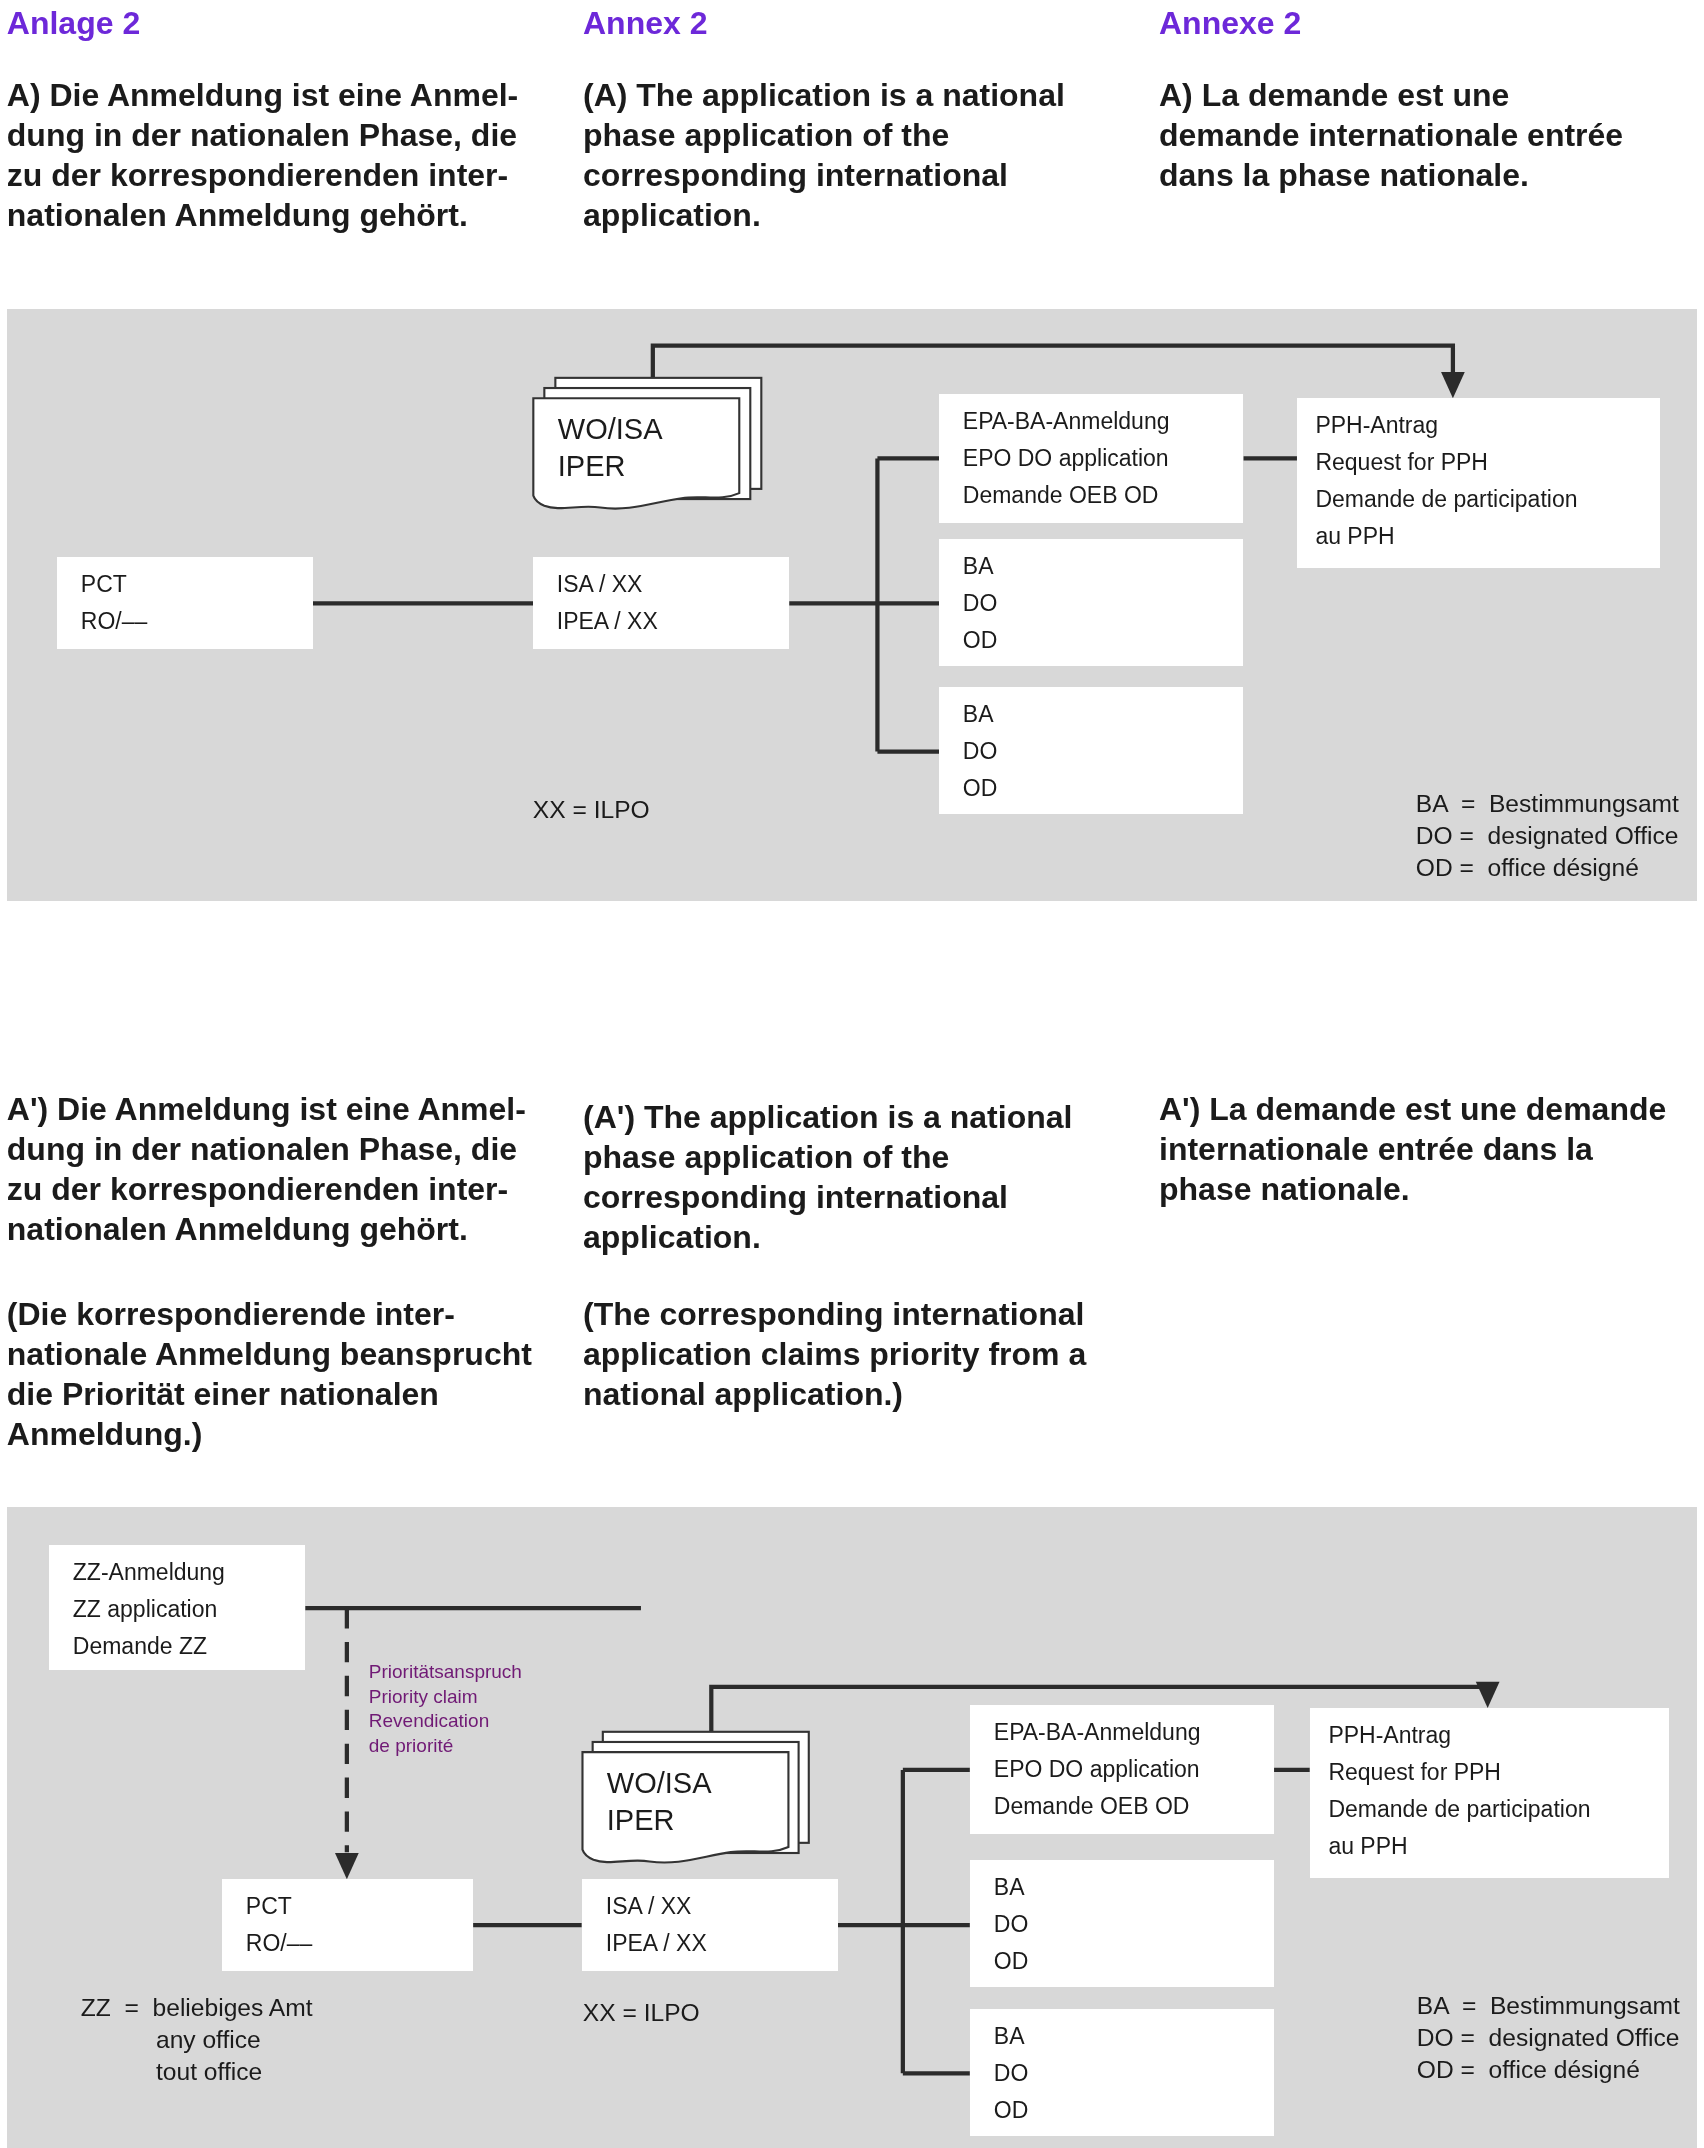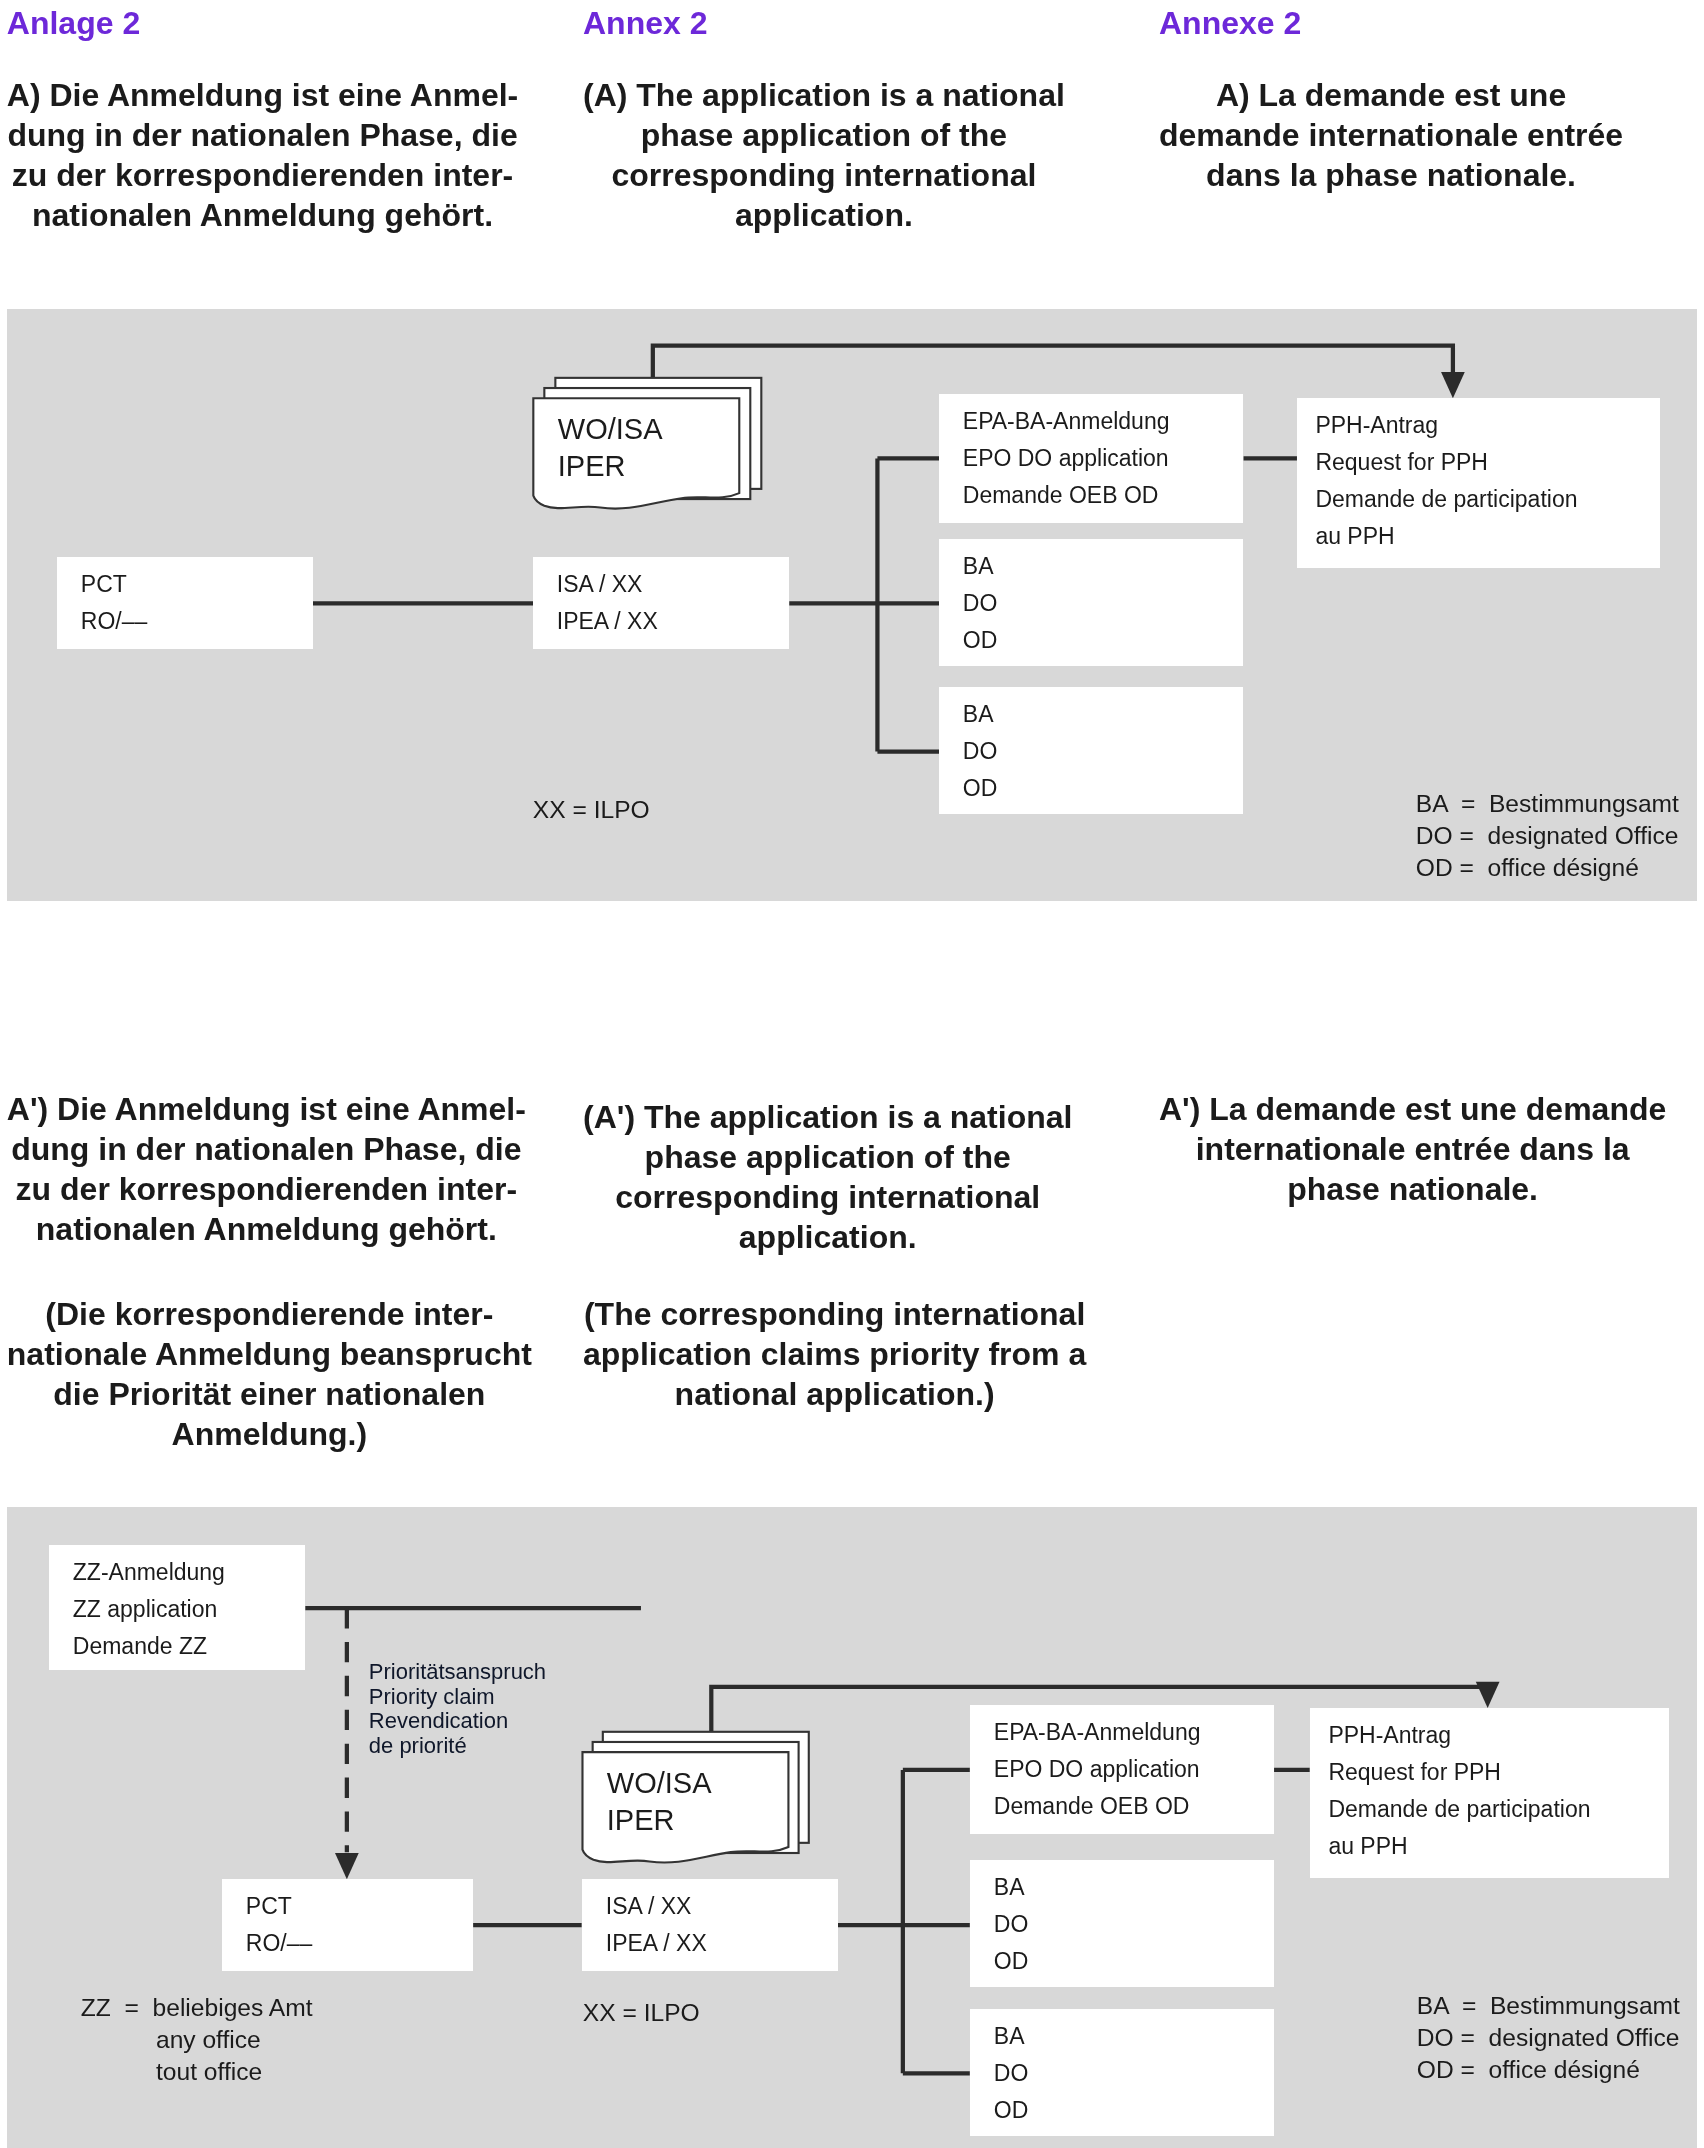--- a/index.html
+++ b/index.html
@@ -12,7 +12,7 @@
   }
   .para{
     position:absolute;font-size:32px;line-height:40px;font-weight:bold;
-    color:#1b1b1b;white-space:pre;text-align:center;
+    color:#1b1b1b;white-space:pre;
   }
   .diagram{
     position:absolute;left:6.8px;width:1690px;background:#d8d8d8;

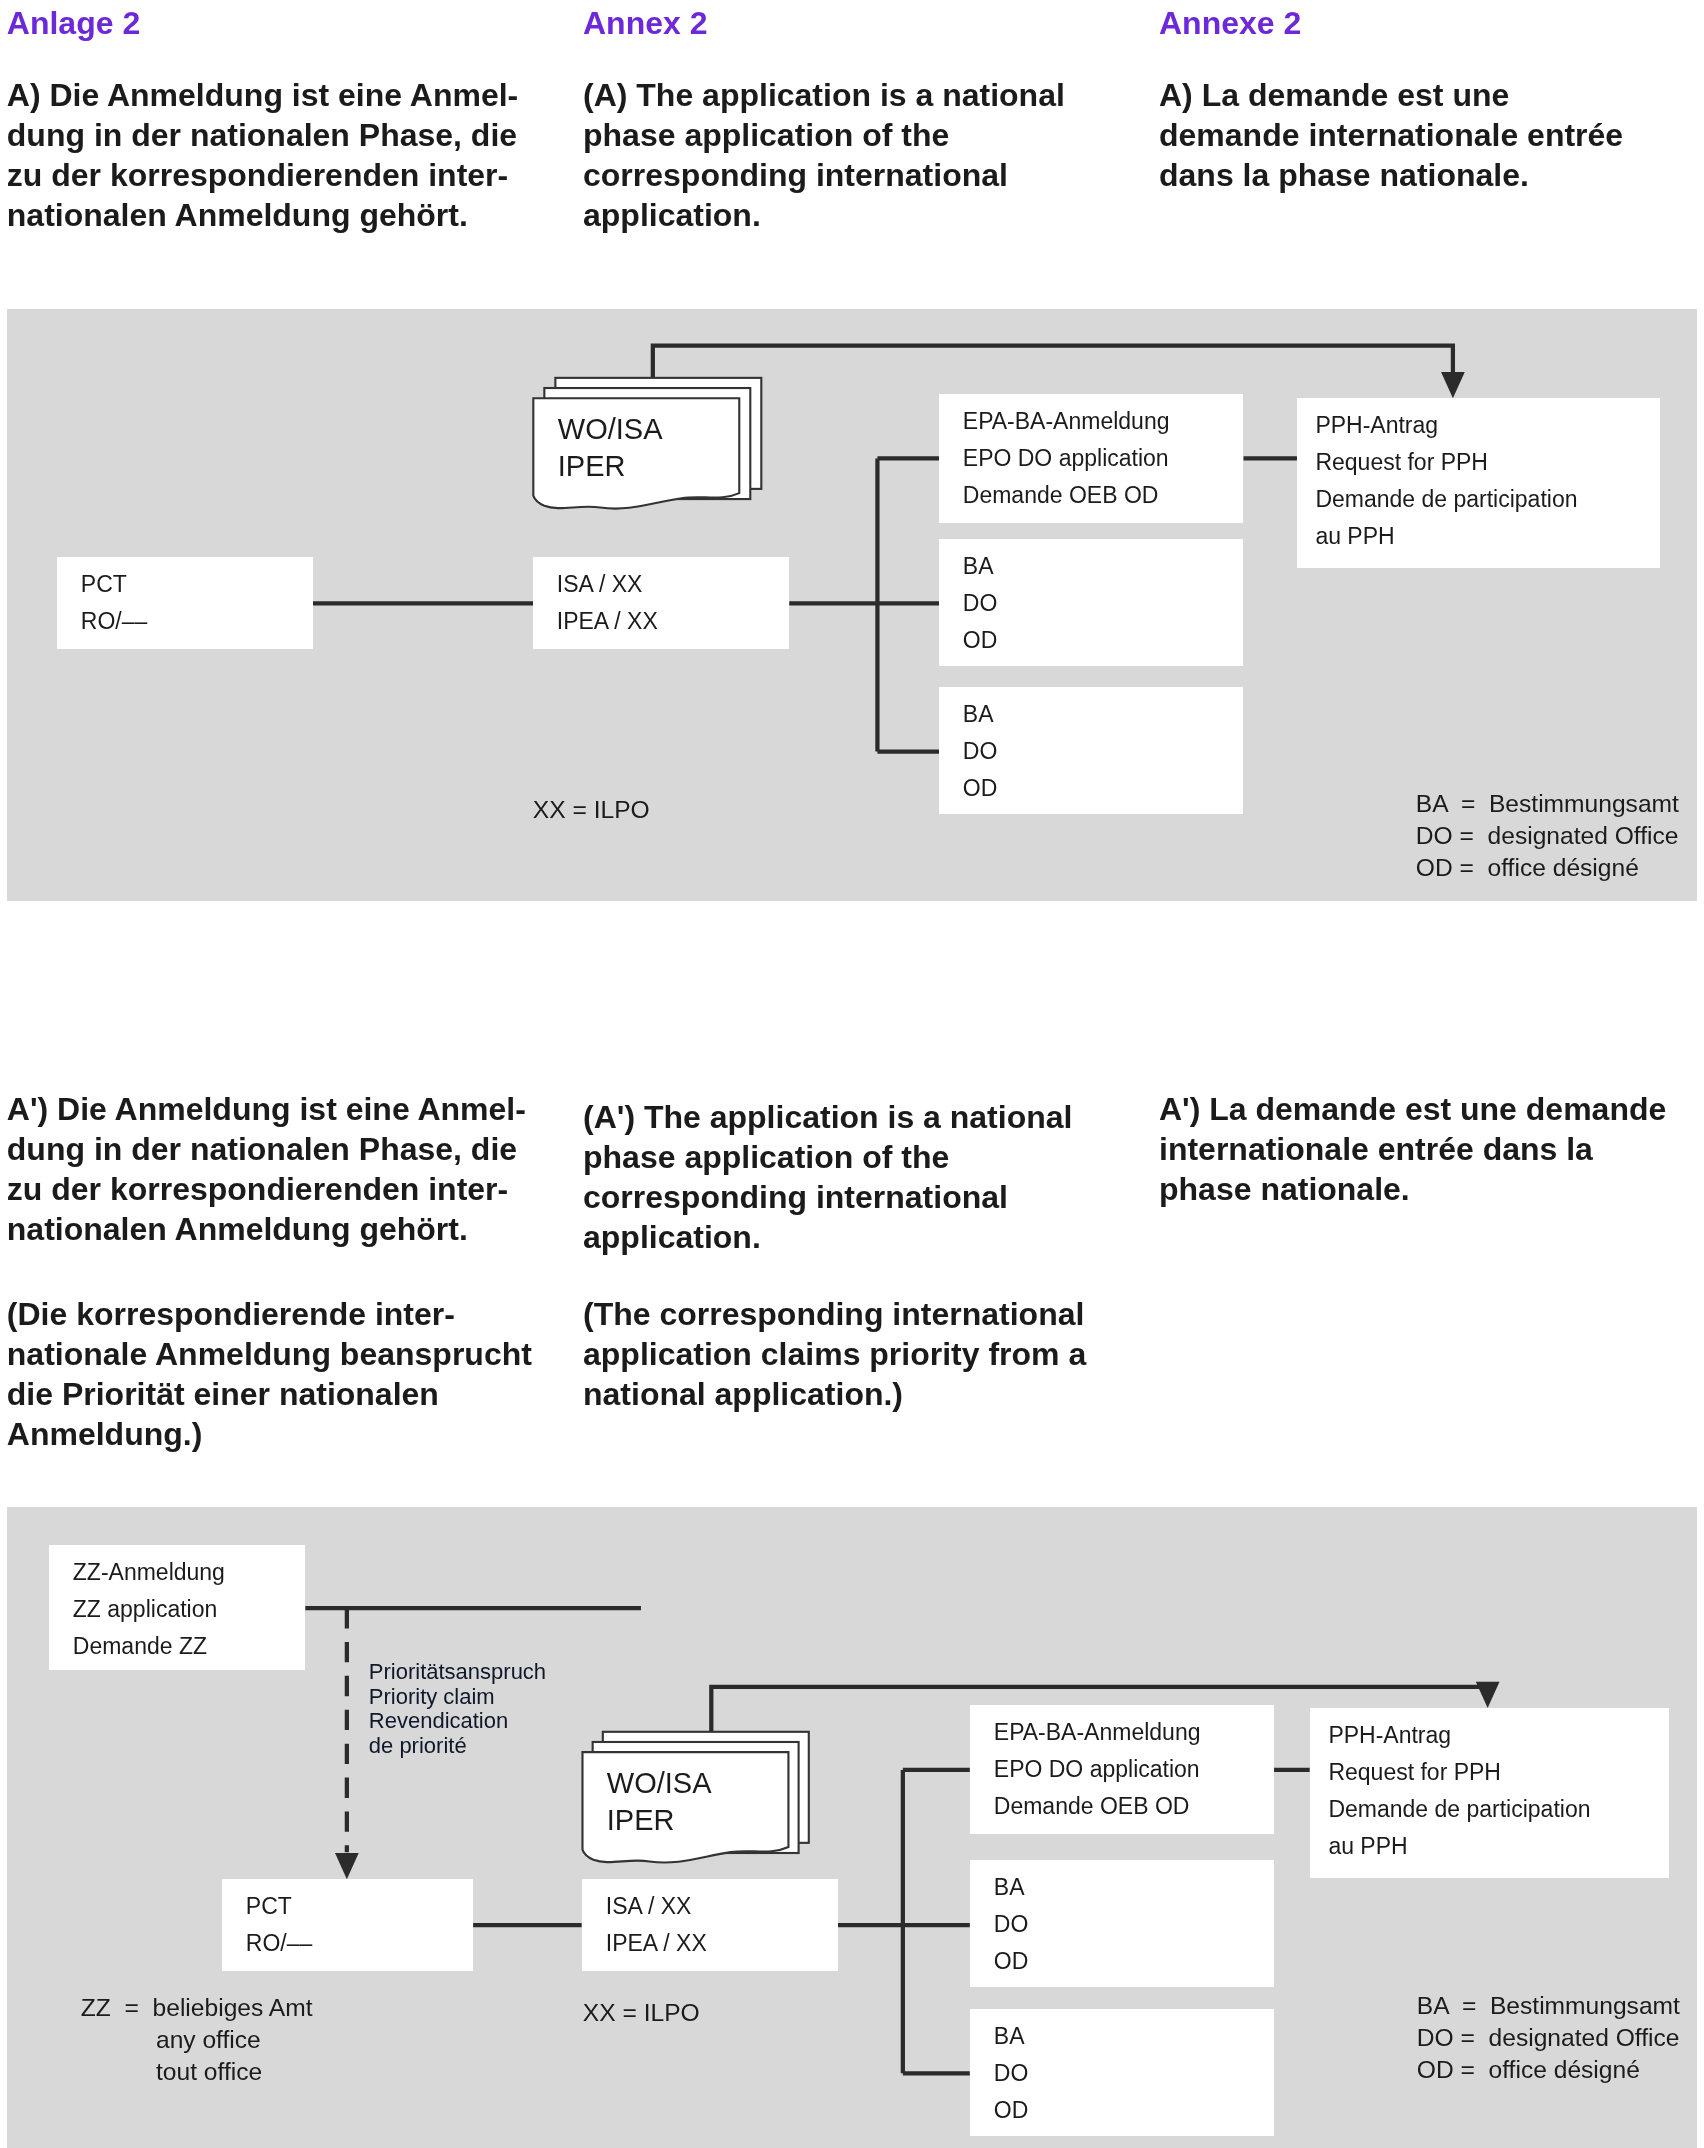--- a/index.html
+++ b/index.html
@@ -32,7 +32,7 @@
     position:absolute;font-size:24.6px;line-height:32px;white-space:pre;color:#1b1b1b;
   }
   .prio{
-    position:absolute;font-size:22px;line-height:24.6px;white-space:pre;color:#0f172a;
+    position:absolute;font-size:19px;line-height:24.6px;white-space:pre;color:#701a75;
   }
   .ln{stroke:#2b2b2b;stroke-width:5;fill:none;}
   .ln-dash{stroke:#2b2b2b;stroke-width:5;fill:none;stroke-dasharray:24 16;}

